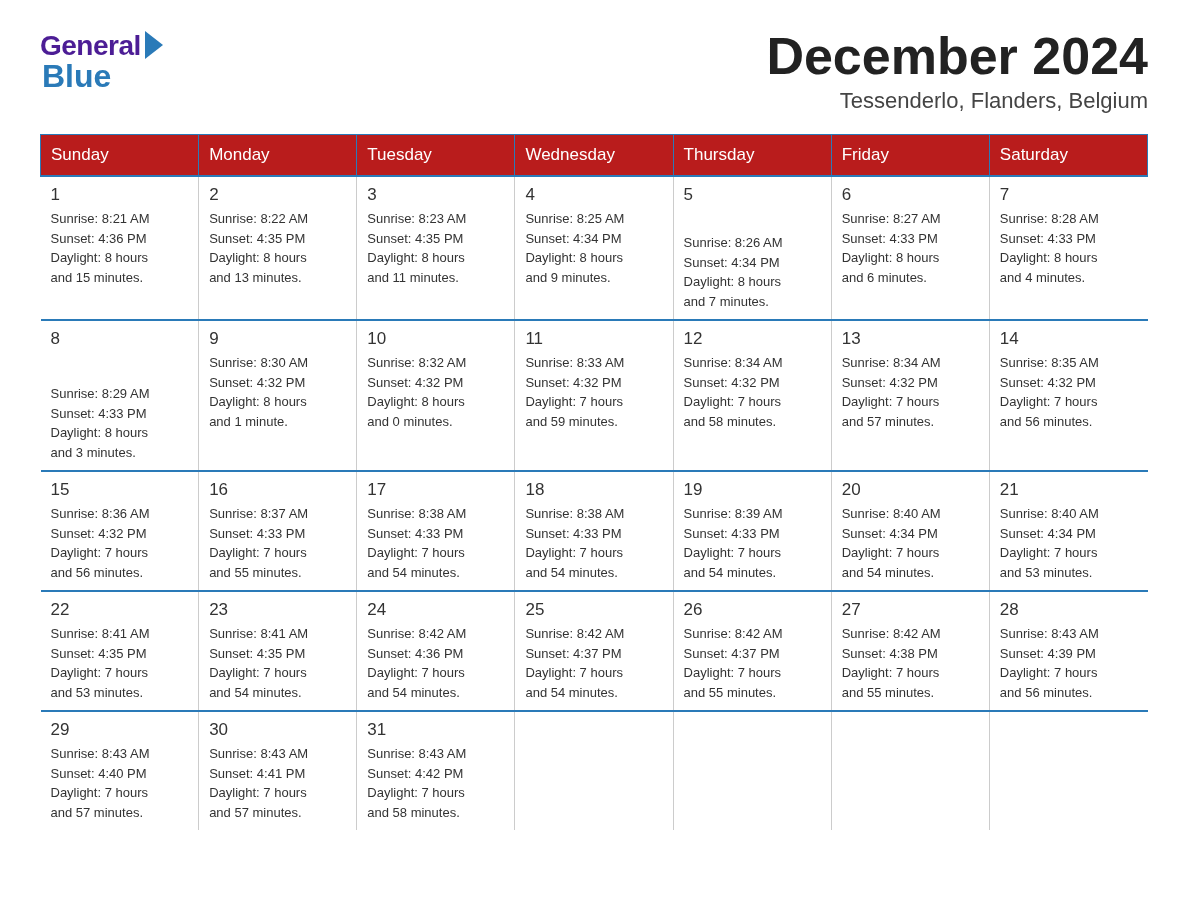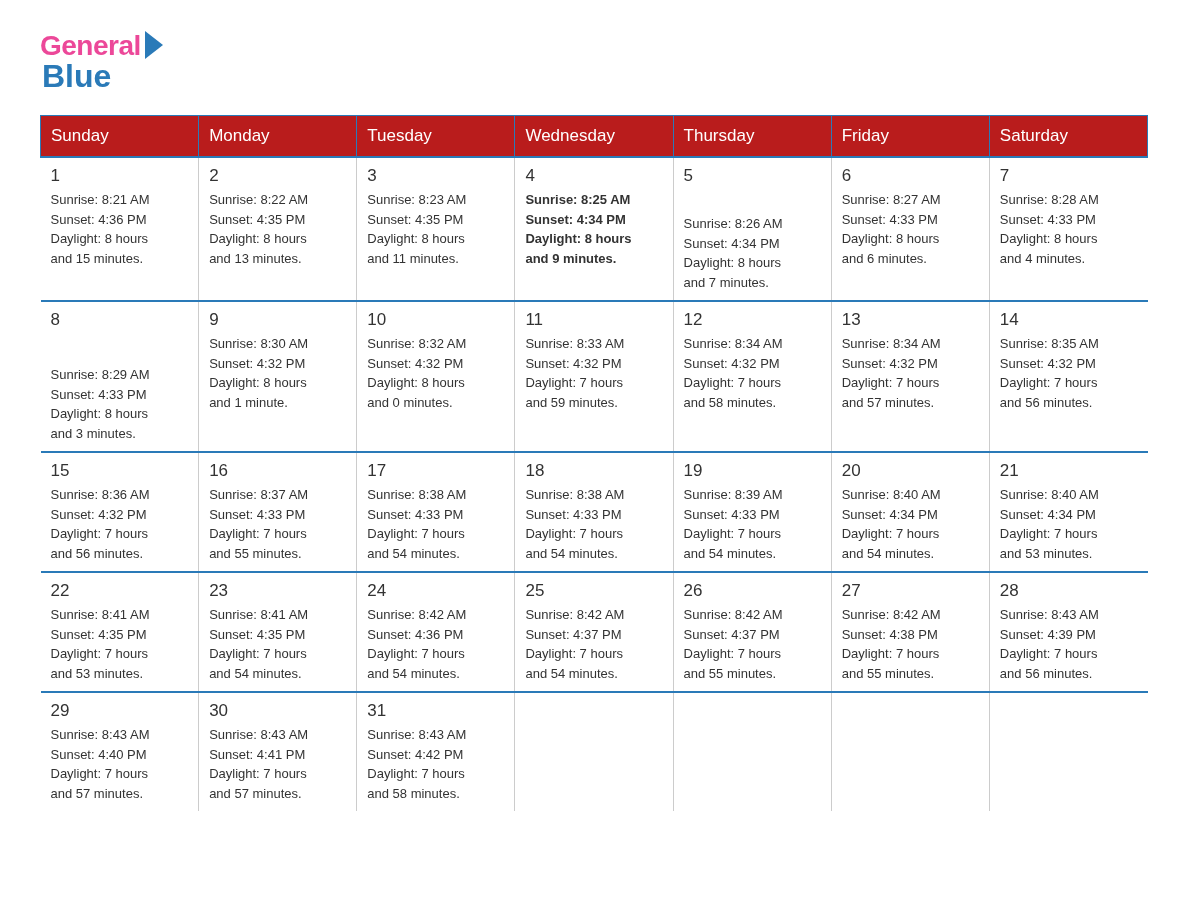--- a/index.html
+++ b/index.html
@@ -28,7 +28,7 @@
     .logo-general {
       font-size: 28px;
       font-weight: bold;
-      color: #ec4899;
+      color: #4c1d95;
       letter-spacing: -0.5px;
     }
     .logo-arrow {

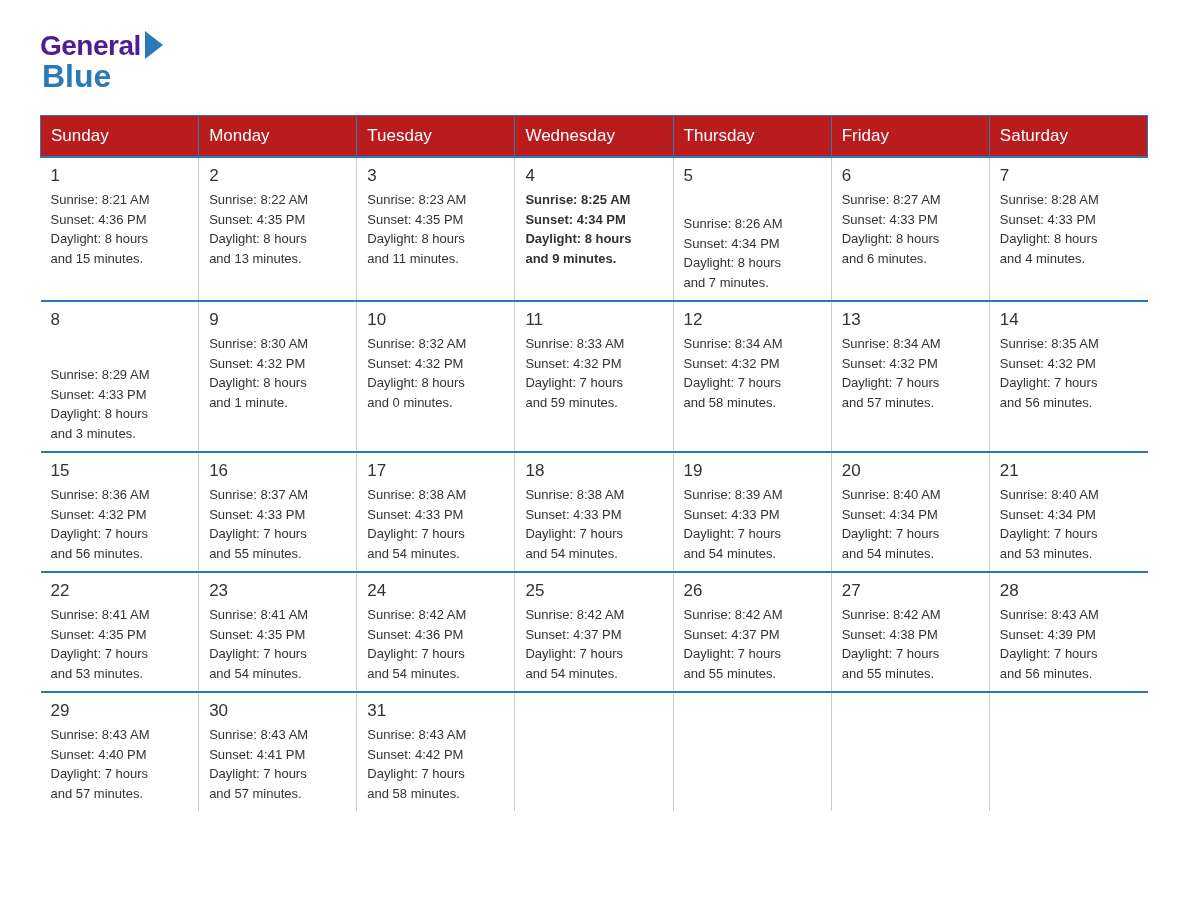--- a/index.html
+++ b/index.html
@@ -115,6 +115,10 @@
       <div class="logo-arrow"></div>
     </div>
     <span class="logo-blue">Blue</span>
+  </div>
+  <div class="title-block">
+    <div class="month-title">December 2024</div>
+    <div class="subtitle">Tessenderlo, Flanders, Belgium</div>
   </div>
 </div>
 

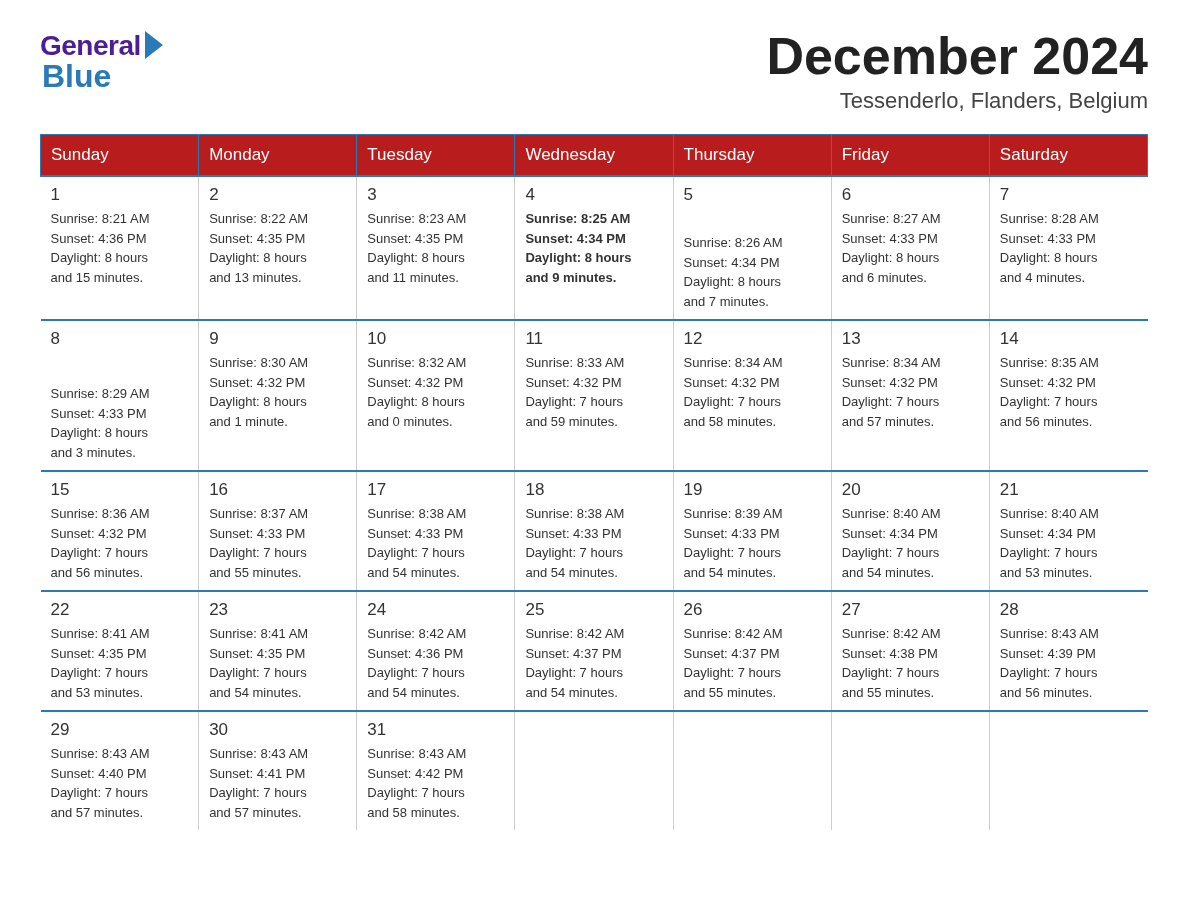--- a/index.html
+++ b/index.html
@@ -159,7 +159,7 @@
         </td>
         <td>
           <span class="day-num">4</span>
-          <div class="day-info" style="white-space: pre-line; font-weight: bold;">Sunrise: 8:25 AM
+          <div class="day-info" style="white-space: pre-line;">Sunrise: 8:25 AM
 Sunset: 4:34 PM
 Daylight: 8 hours
 and 9 minutes.</div>

